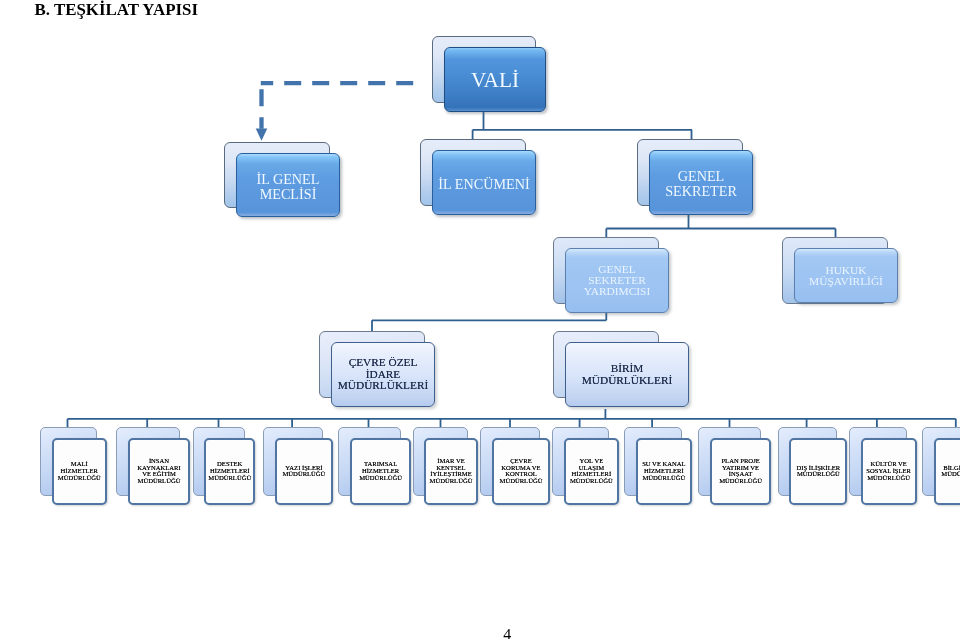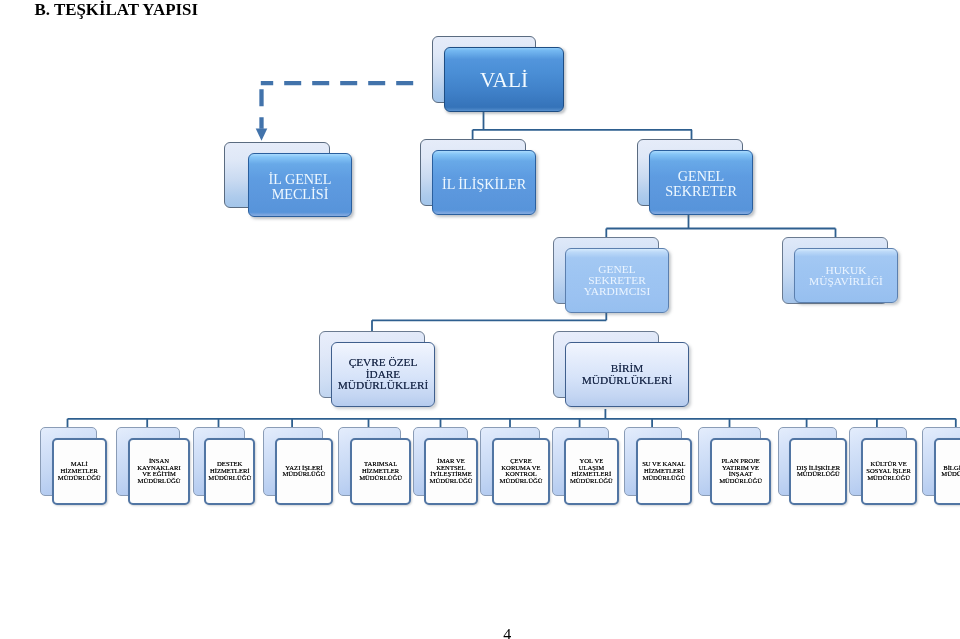--- a/index.html
+++ b/index.html
@@ -79,7 +79,7 @@
 </svg>
   <div class="node l1">
       <div class="bk" style="left:396.2px;top:36.0px;width:102px;height:65px;"></div>
-      <div class="fr" style="left:408px;top:47px;width:120px;height:65px;">VALİ</div>
+      <div class="fr" style="left:408px;top:47px;width:102px;height:65px;">VALİ</div>
     </div>
     <div class="node l2">
       <div class="bk" style="left:188.2px;top:142.0px;width:104px;height:64px;"></div>

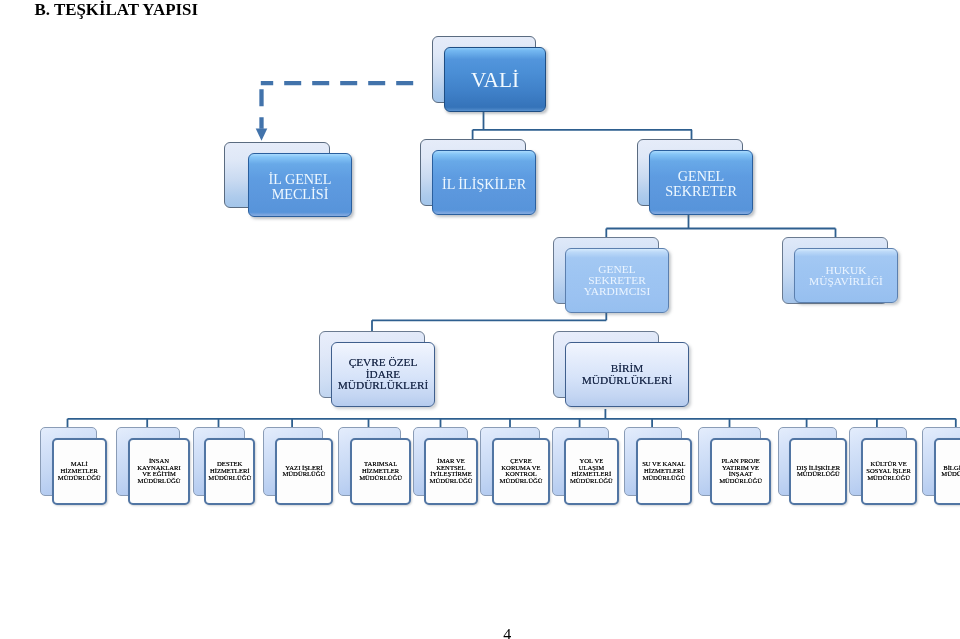--- a/index.html
+++ b/index.html
@@ -83,7 +83,7 @@
     </div>
     <div class="node l2">
       <div class="bk" style="left:188.2px;top:142.0px;width:104px;height:64px;"></div>
-      <div class="fr" style="left:212px;top:153px;width:104px;height:64px;">İL GENEL
+      <div class="fr" style="left:200px;top:153px;width:104px;height:64px;">İL GENEL
 MECLİSİ</div>
     </div>
     <div class="node l2">

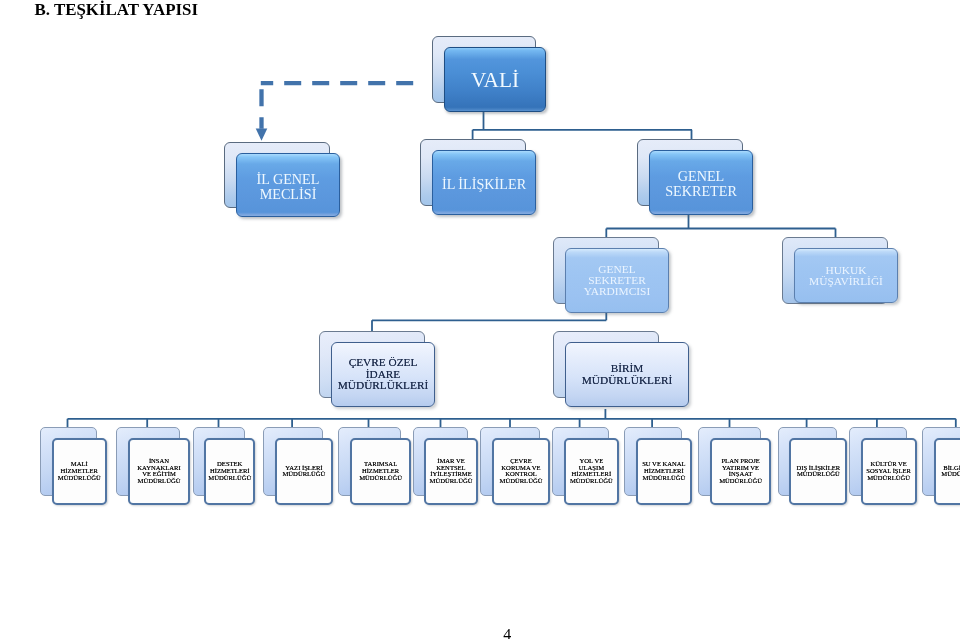--- a/index.html
+++ b/index.html
@@ -88,7 +88,7 @@
     </div>
     <div class="node l2">
       <div class="bk" style="left:384.2px;top:139.0px;width:104px;height:65px;"></div>
-      <div class="fr" style="left:396px;top:150px;width:104px;height:65px;">İL İLİŞKİLER</div>
+      <div class="fr" style="left:396px;top:150px;width:104px;height:65px;">İL ENCÜMENİ</div>
     </div>
     <div class="node l2">
       <div class="bk" style="left:601.2px;top:139.0px;width:104px;height:65px;"></div>

